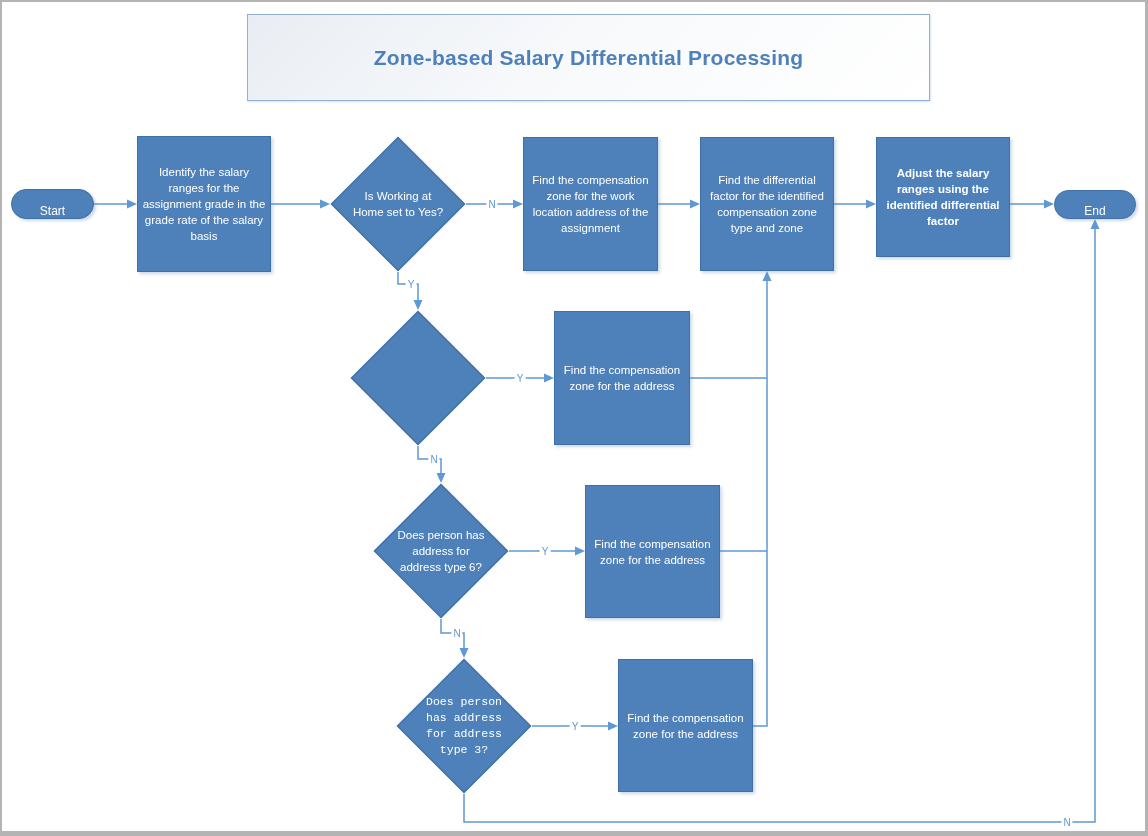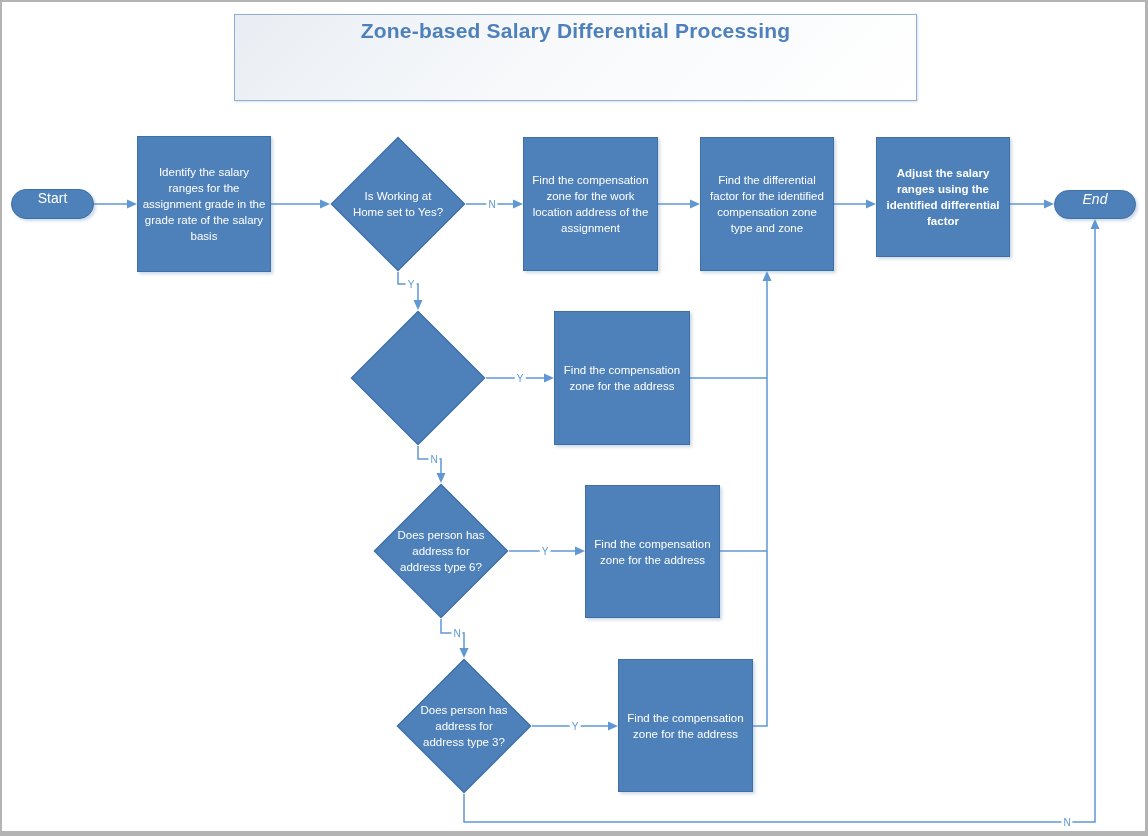--- a/index.html
+++ b/index.html
@@ -20,10 +20,10 @@
   .edges{position:absolute;left:0;top:0;width:1148px;height:836px;z-index:1;}
   .edges path{fill:none;stroke:var(--connector);stroke-width:1.5;}
   .edges polygon{fill:var(--connector);stroke:none;}
-  .title-box{position:absolute;left:234px;top:14px;width:683px;height:87px;
+  .title-box{position:absolute;left:247px;top:14px;width:683px;height:87px;
     border:1.5px solid var(--title-border);
     background:linear-gradient(135deg,#e9edf3 0%,#f7f9fb 45%,#ffffff 100%);
-    display:flex;flex-direction:row;justify-content:center;
+    display:flex;flex-direction:column;align-items:center;justify-content:center;
     z-index:2;box-shadow:1px 1px 2px rgba(150,170,200,0.35);}
   .title-line{font-size:21px;line-height:31px;color:var(--title-text);font-weight:600;
     letter-spacing:0.2px;}

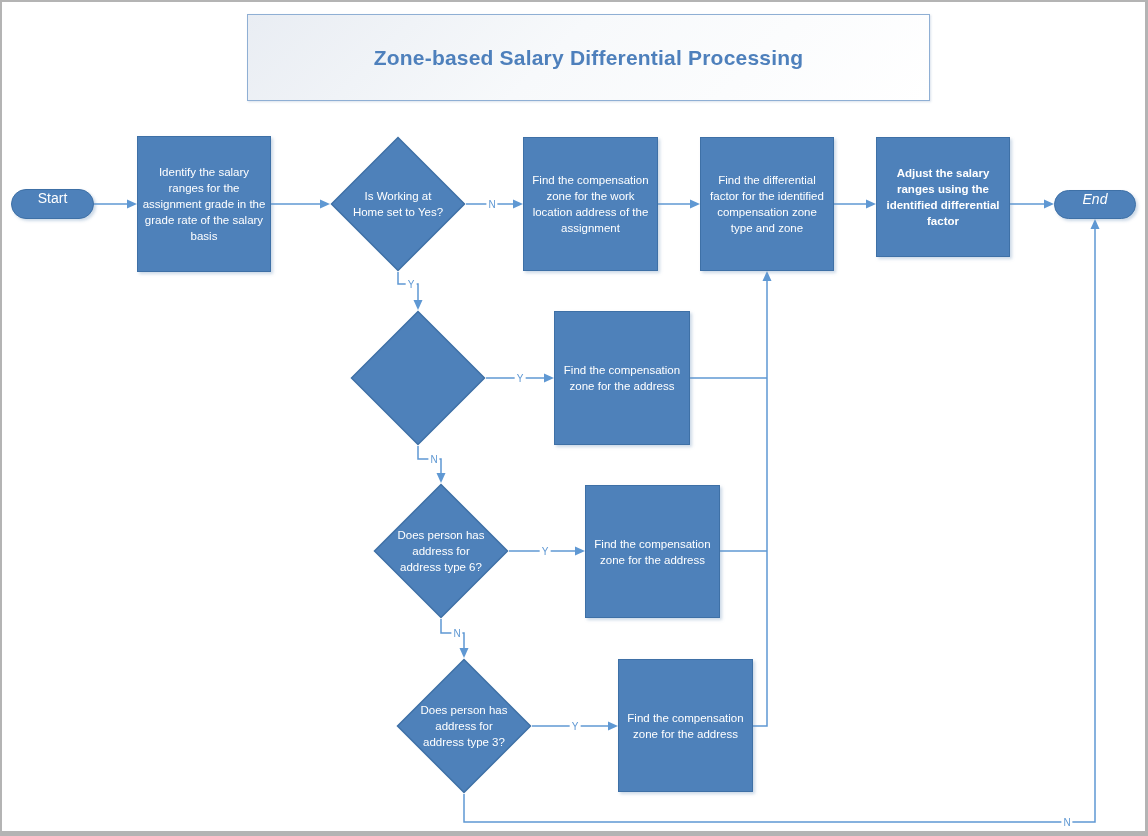--- a/index.html
+++ b/index.html
@@ -33,8 +33,8 @@
     font-size:11.5px;line-height:16px;padding:0 4px;
     box-shadow:2px 2px 3px rgba(110,145,185,0.35);}
   .terminator{background:var(--shape-fill);border:1.5px solid var(--shape-border);
-    border-radius:15px;display:flex;align-items:flex-start;justify-content:center;
-    text-align:center;font-size:14px;box-shadow:2px 2px 3px rgba(110,145,185,0.35);}
+    border-radius:15px;display:flex;align-items:flex-end;justify-content:center;
+    text-align:center;font-size:12px;box-shadow:2px 2px 3px rgba(110,145,185,0.35);}
   .diamond{width:136px;height:136px;}
   .diamond svg{position:absolute;left:0;top:0;width:100%;height:100%;overflow:visible;}
   .diamond polygon{fill:var(--shape-fill);stroke:var(--shape-border);stroke-width:1.5;}

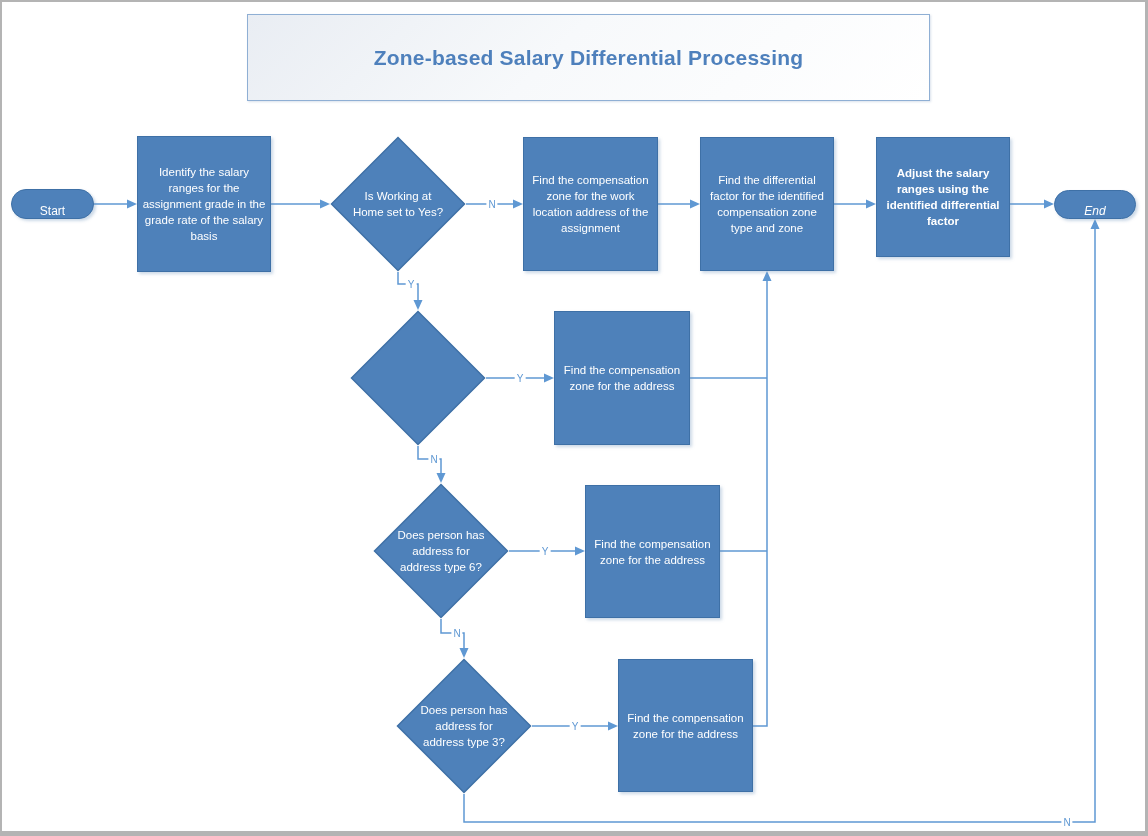--- a/index.html
+++ b/index.html
@@ -129,7 +129,7 @@
     <span>Adjust the salary ranges using the identified differential factor</span>
   </div>
 
-  <div class="node terminator" style="left:1054px;top:190px;width:82px;height:29px;font-style:italic;">
+  <div class="node terminator" style="left:1054px;top:190px;width:82px;height:29px;">
     <span>End</span>
   </div>
 

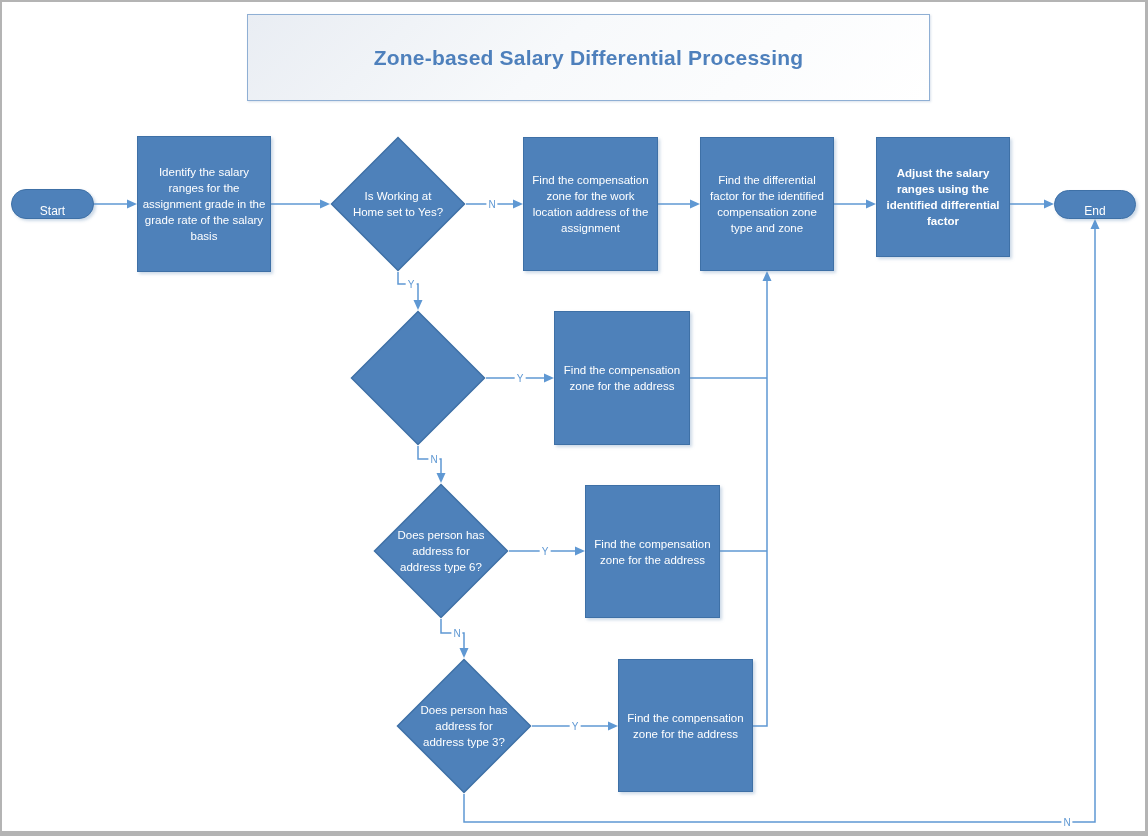--- a/index.html
+++ b/index.html
@@ -154,7 +154,7 @@
     <span>Find the compensation zone for the address</span>
   </div>
 
-  <div class="node diamond" style="left:396px;top:658px;">
+  <div class="node diamond" style="left:396px;top:658px;font-family:Liberation Mono, monospace;">
     <svg viewBox="0 0 136 136">
       <polygon points="68,1.5 134.5,68 68,134.5 1.5,68"></polygon>
     </svg>

